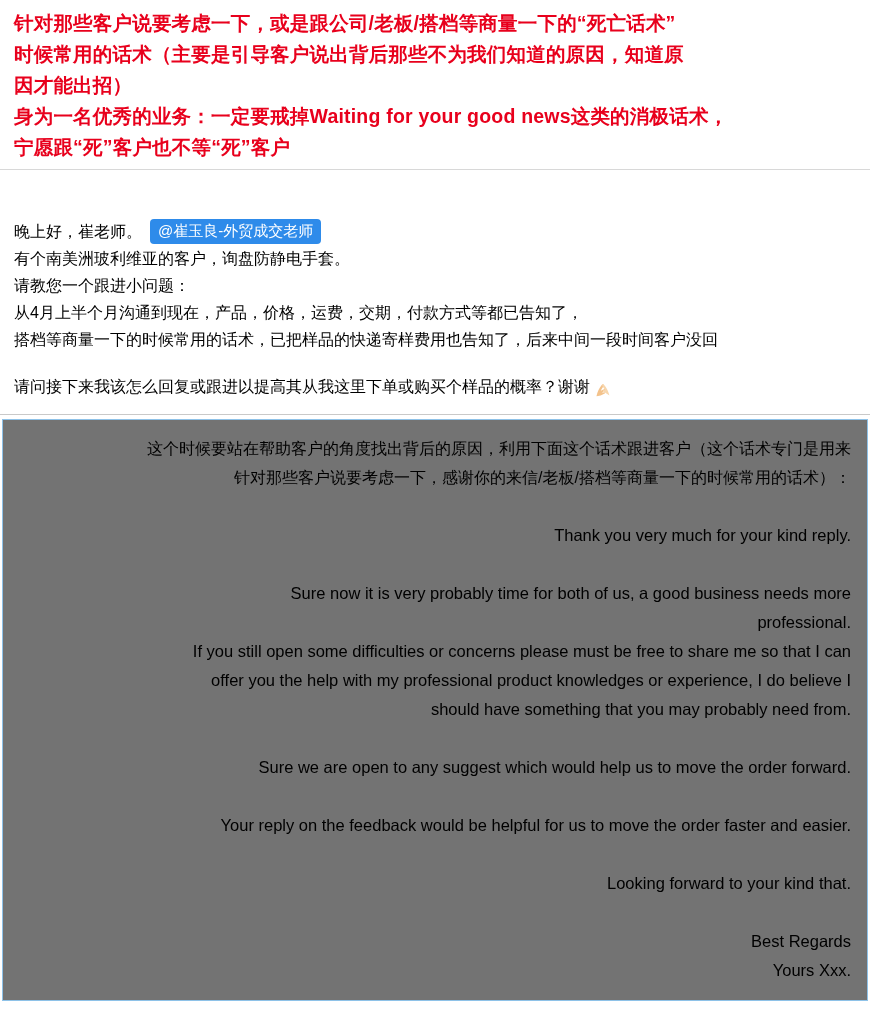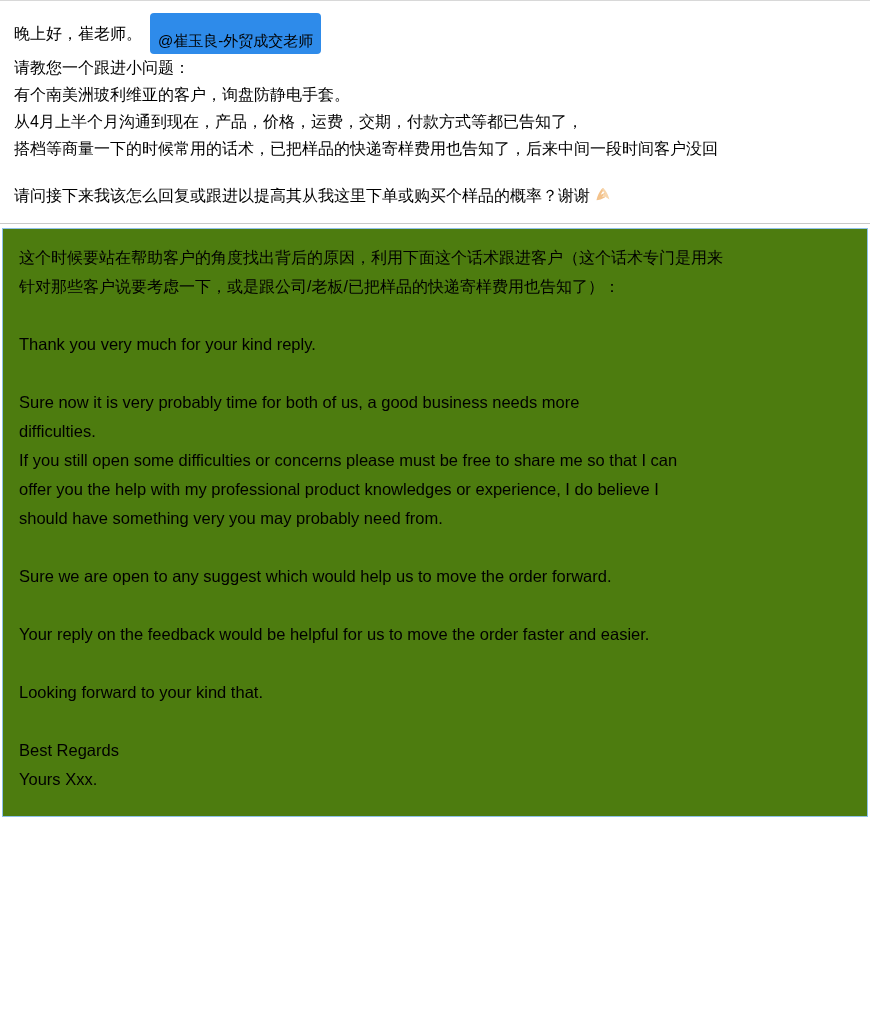--- a/index.html
+++ b/index.html
@@ -103,6 +103,13 @@
 
 <div class="page">
 
+  <div class="headline">
+    <p>针对那些客户说要考虑一下，或是跟公司/老板/搭档等商量一下的“死亡话术”</p>
+    <p>时候常用的话术（主要是引导客户说出背后那些不为我们知道的原因，知道原</p>
+    <p>因才能出招）</p>
+    <p>身为一名优秀的业务：一定要戒掉Waiting for your good news这类的消极话术，</p>
+    <p>宁愿跟“死”客户也不等“死”客户</p>
+  </div>
 
   <div class="question-block">
     <div class="q-first">

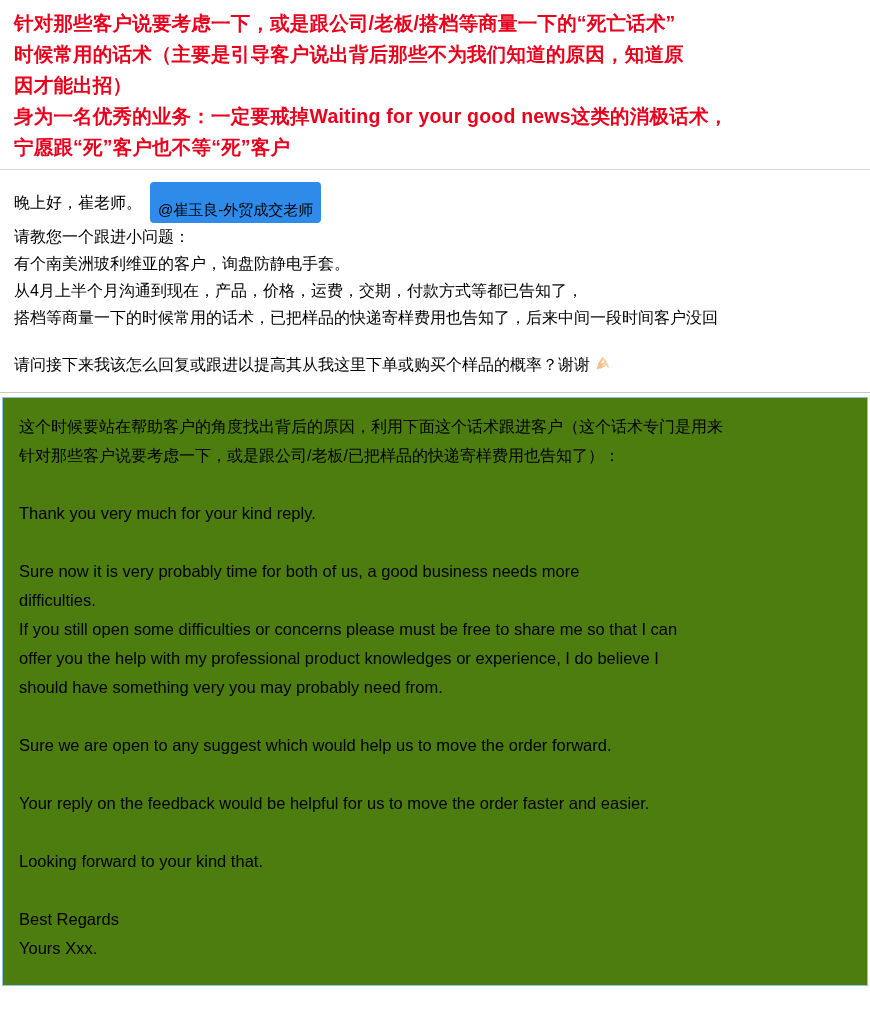--- a/index.html
+++ b/index.html
@@ -50,6 +50,7 @@
     align-items: center;
     gap: 8px;
     flex-wrap: wrap;
+    margin-top: 36px;
   }
   .mention {
     display: inline-block;

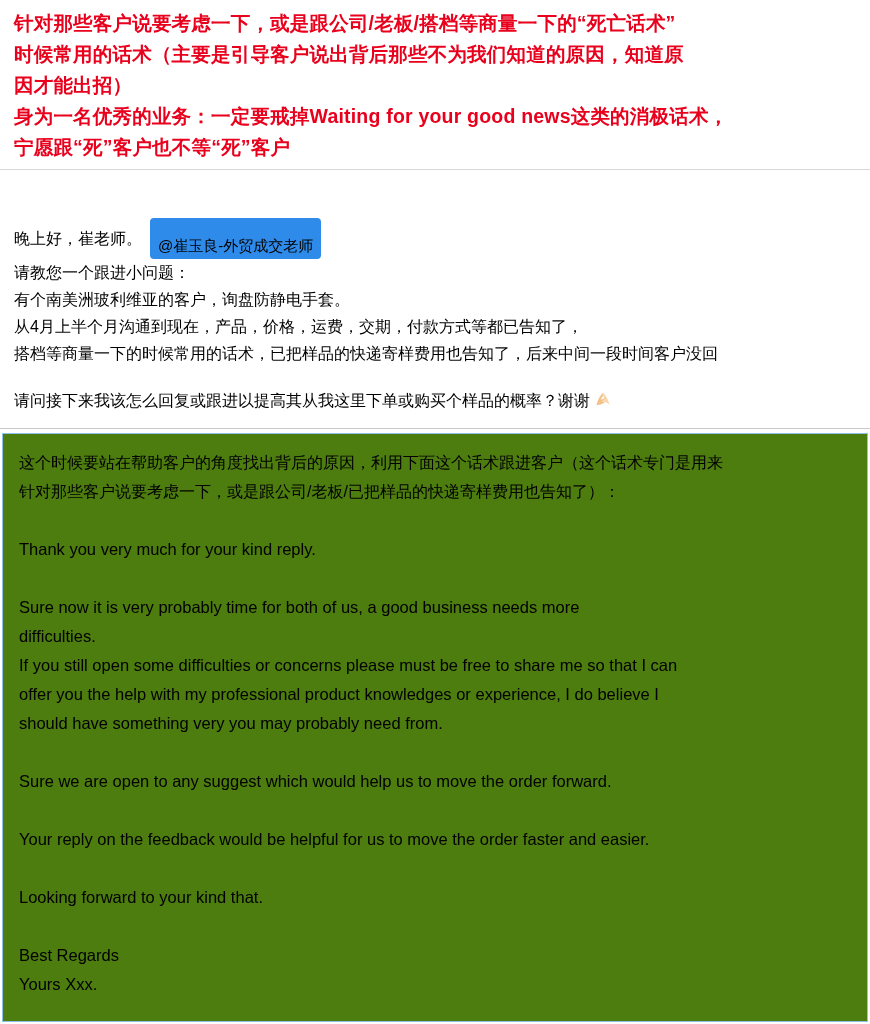--- a/index.html
+++ b/index.html
@@ -55,9 +55,9 @@
   .mention {
     display: inline-block;
     background: #2e8bea;
-    color: #000000;
+    color: #ffffff;
     border-radius: 4px;
-    padding: 18px 8px 3px 8px;
+    padding: 2px 8px 3px 8px;
     font-size: 15px;
     line-height: 20px;
     white-space: nowrap;

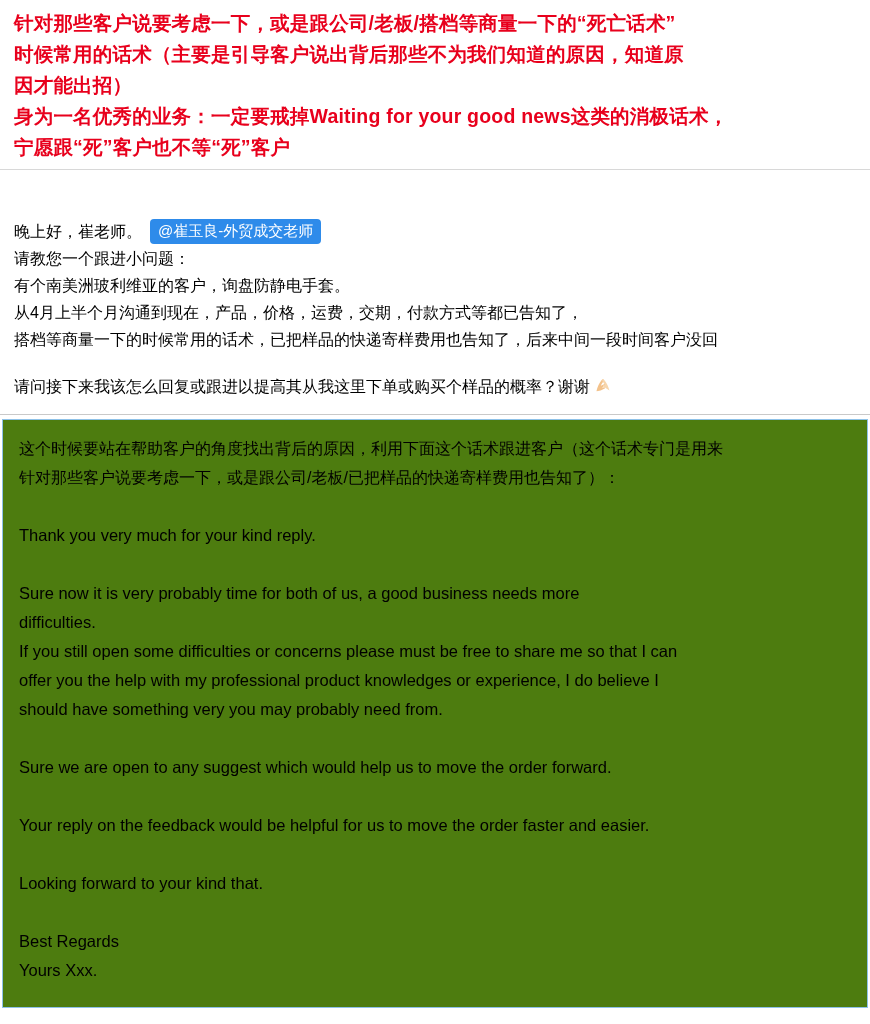--- a/index.html
+++ b/index.html
@@ -117,8 +117,8 @@
       <span>晚上好，崔老师。</span>
       <span class="mention">@崔玉良-外贸成交老师</span>
     </div>
+    <p class="q-line">有个南美洲玻利维亚的客户，询盘防静电手套。</p>
     <p class="q-line">请教您一个跟进小问题：</p>
-    <p class="q-line">有个南美洲玻利维亚的客户，询盘防静电手套。</p>
     <p class="q-line">从4月上半个月沟通到现在，产品，价格，运费，交期，付款方式等都已告知了，</p>
     <p class="q-line">搭档等商量一下的时候常用的话术，已把样品的快递寄样费用也告知了，后来中间一段时间客户没回</p>
     <div class="q-gap"></div>

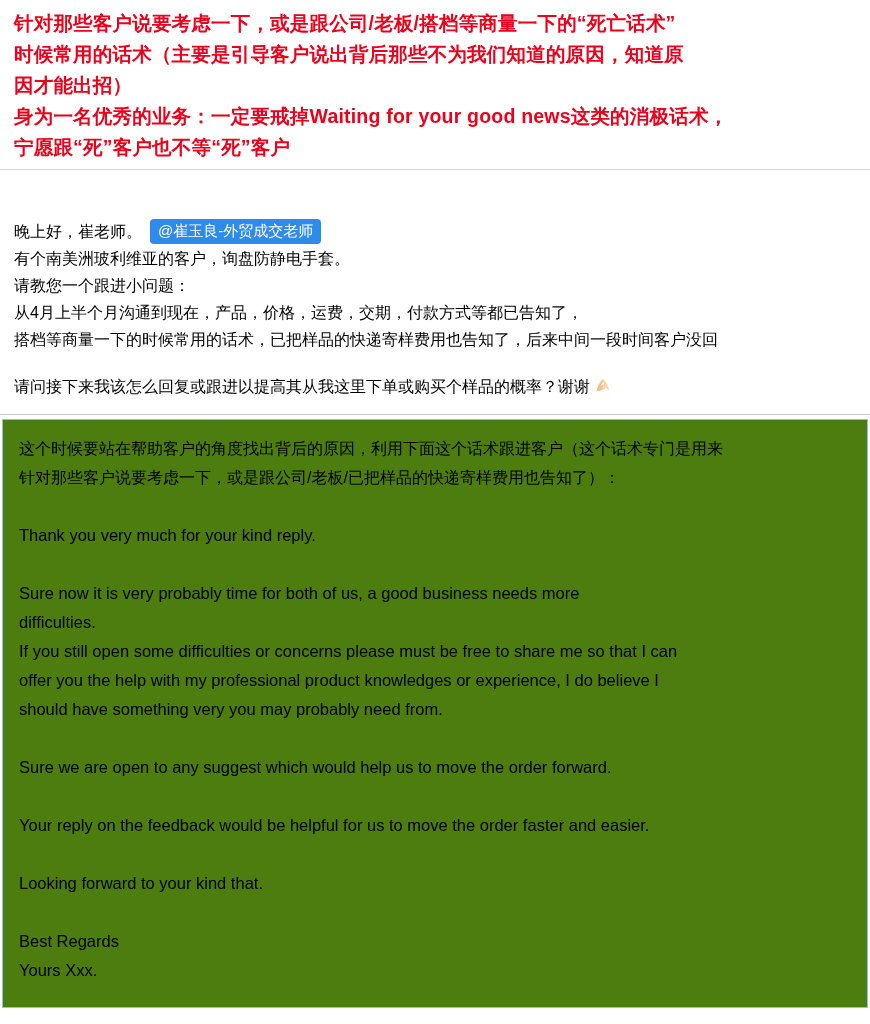--- a/index.html
+++ b/index.html
@@ -67,7 +67,7 @@
   }
   .q-last {
     display: flex;
-    align-items: flex-start;
+    align-items: flex-end;
     gap: 2px;
   }
   .pray-icon {

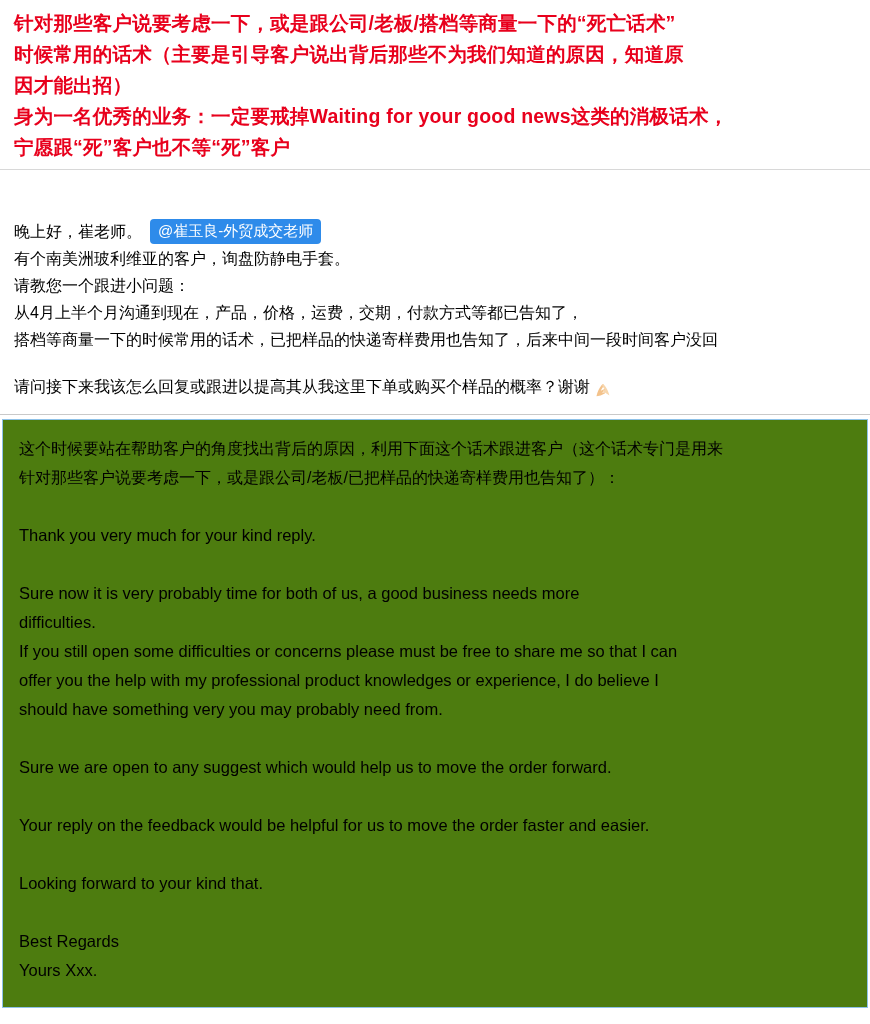--- a/index.html
+++ b/index.html
@@ -79,14 +79,15 @@
 
   
   .answer-block {
-    background: #4d7c0f;
+    background: #737373;
     border: 1px solid #8ec2e8;
     margin: 4px 2px 0 2px;
-    padding: 14px 16px 22px 16px;
+    padding: 14px 16px 15px 16px;
     font-size: 16.5px;
     line-height: 29px;
     min-height: 560px;
     box-sizing: border-box;
+    text-align: right;
   }
   .answer-block p {
     margin: 0;

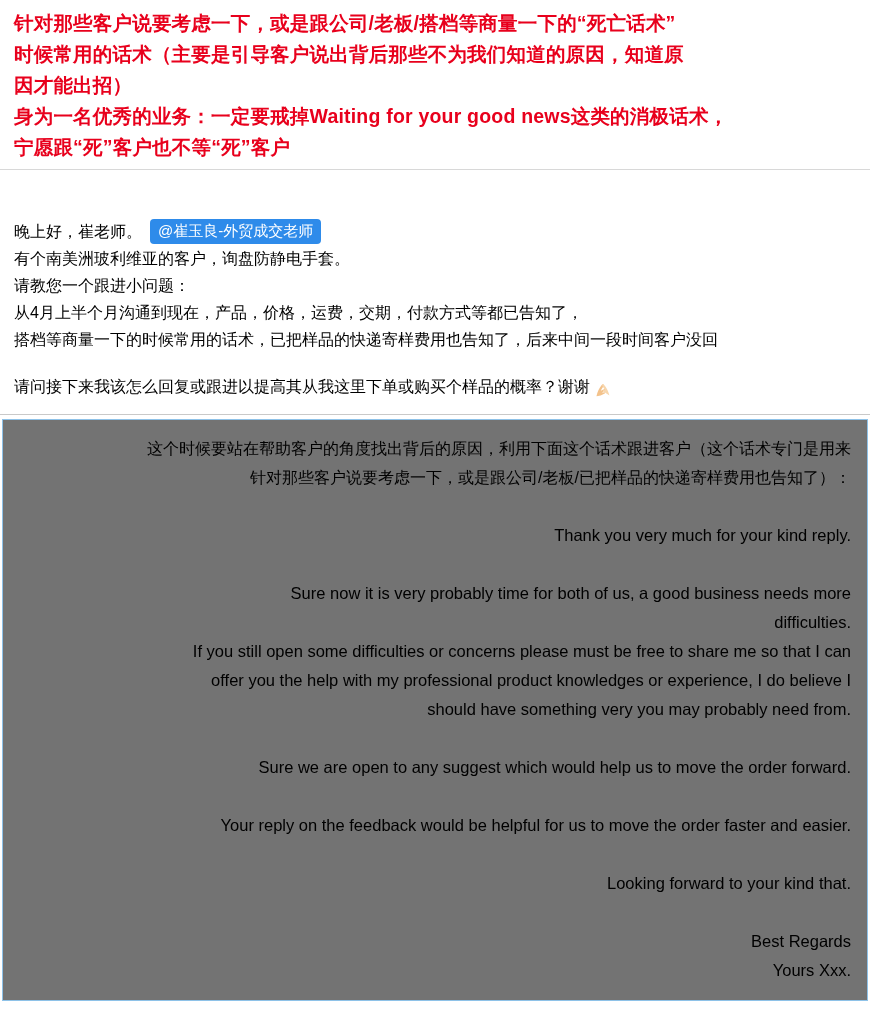--- a/index.html
+++ b/index.html
@@ -136,7 +136,7 @@
 
   <div class="answer-block">
     <p class="a-cn">这个时候要站在帮助客户的角度找出背后的原因，利用下面这个话术跟进客户（这个话术专门是用来</p>
-    <p class="a-cn">针对那些客户说要考虑一下，或是跟公司/老板/已把样品的快递寄样费用也告知了）：</p>
+    <p class="a-cn">针对那些客户说要考虑一下，感谢你的来信/老板/搭档等商量一下的时候常用的话术）：</p>
 
     <div class="a-blank"></div>
     <p>Thank you very much for your kind reply.</p>

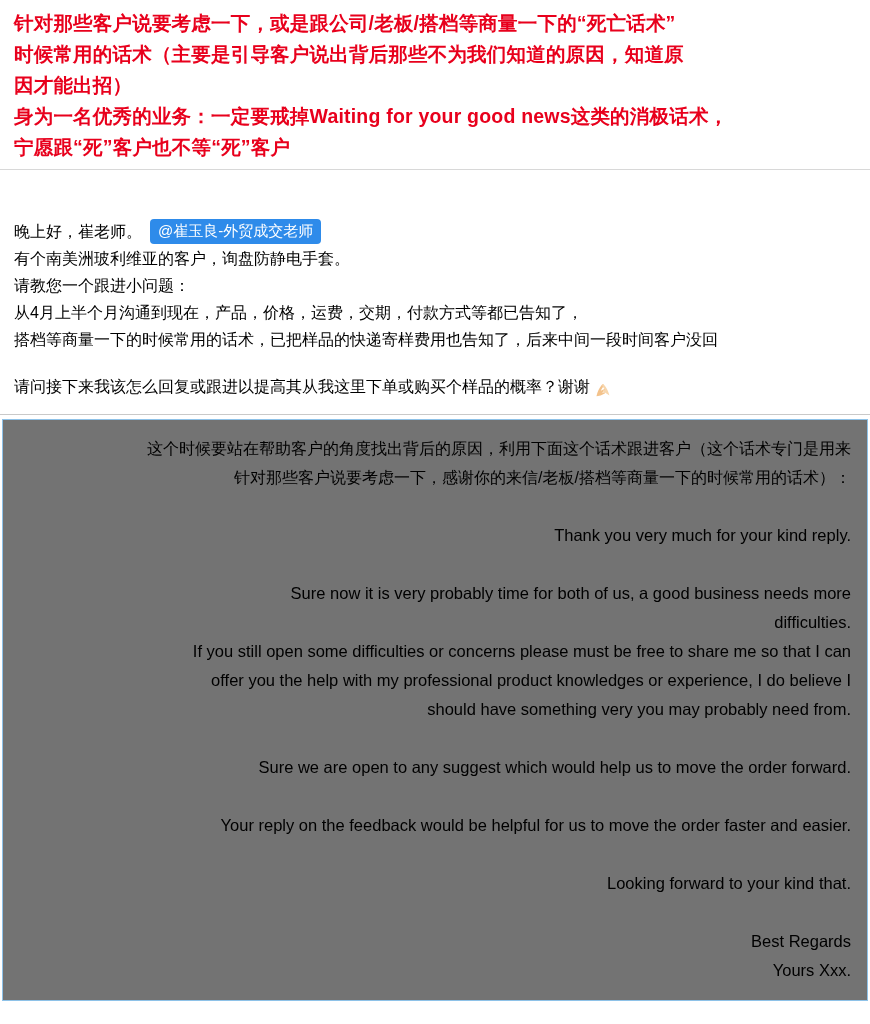--- a/index.html
+++ b/index.html
@@ -142,7 +142,7 @@
     <p>Thank you very much for your kind reply.</p>
     <div class="a-blank"></div>
     <p>Sure now it is very probably time for both of us, a good business needs more</p>
-    <p>difficulties.</p>
+    <p>professional.</p>
     <p>If you still open some difficulties or concerns please must be free to share me so that I can</p>
     <p>offer you the help with my professional product knowledges or experience, I do believe I</p>
     <p>should have something very you may probably need from.</p>

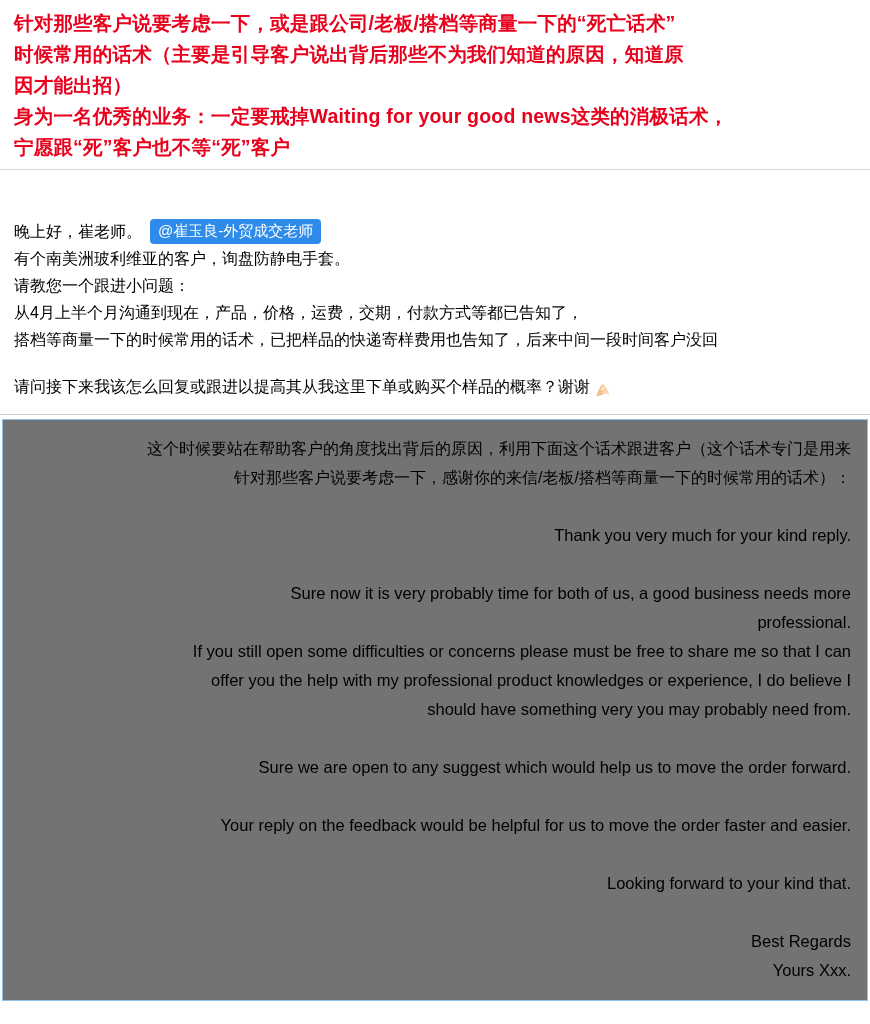--- a/index.html
+++ b/index.html
@@ -145,7 +145,7 @@
     <p>professional.</p>
     <p>If you still open some difficulties or concerns please must be free to share me so that I can</p>
     <p>offer you the help with my professional product knowledges or experience, I do believe I</p>
-    <p>should have something very you may probably need from.</p>
+    <p>should have something that you may probably need from.</p>
     <div class="a-blank"></div>
     <p>Sure we are open to any suggest which would help us to move the order forward.</p>
     <div class="a-blank"></div>

